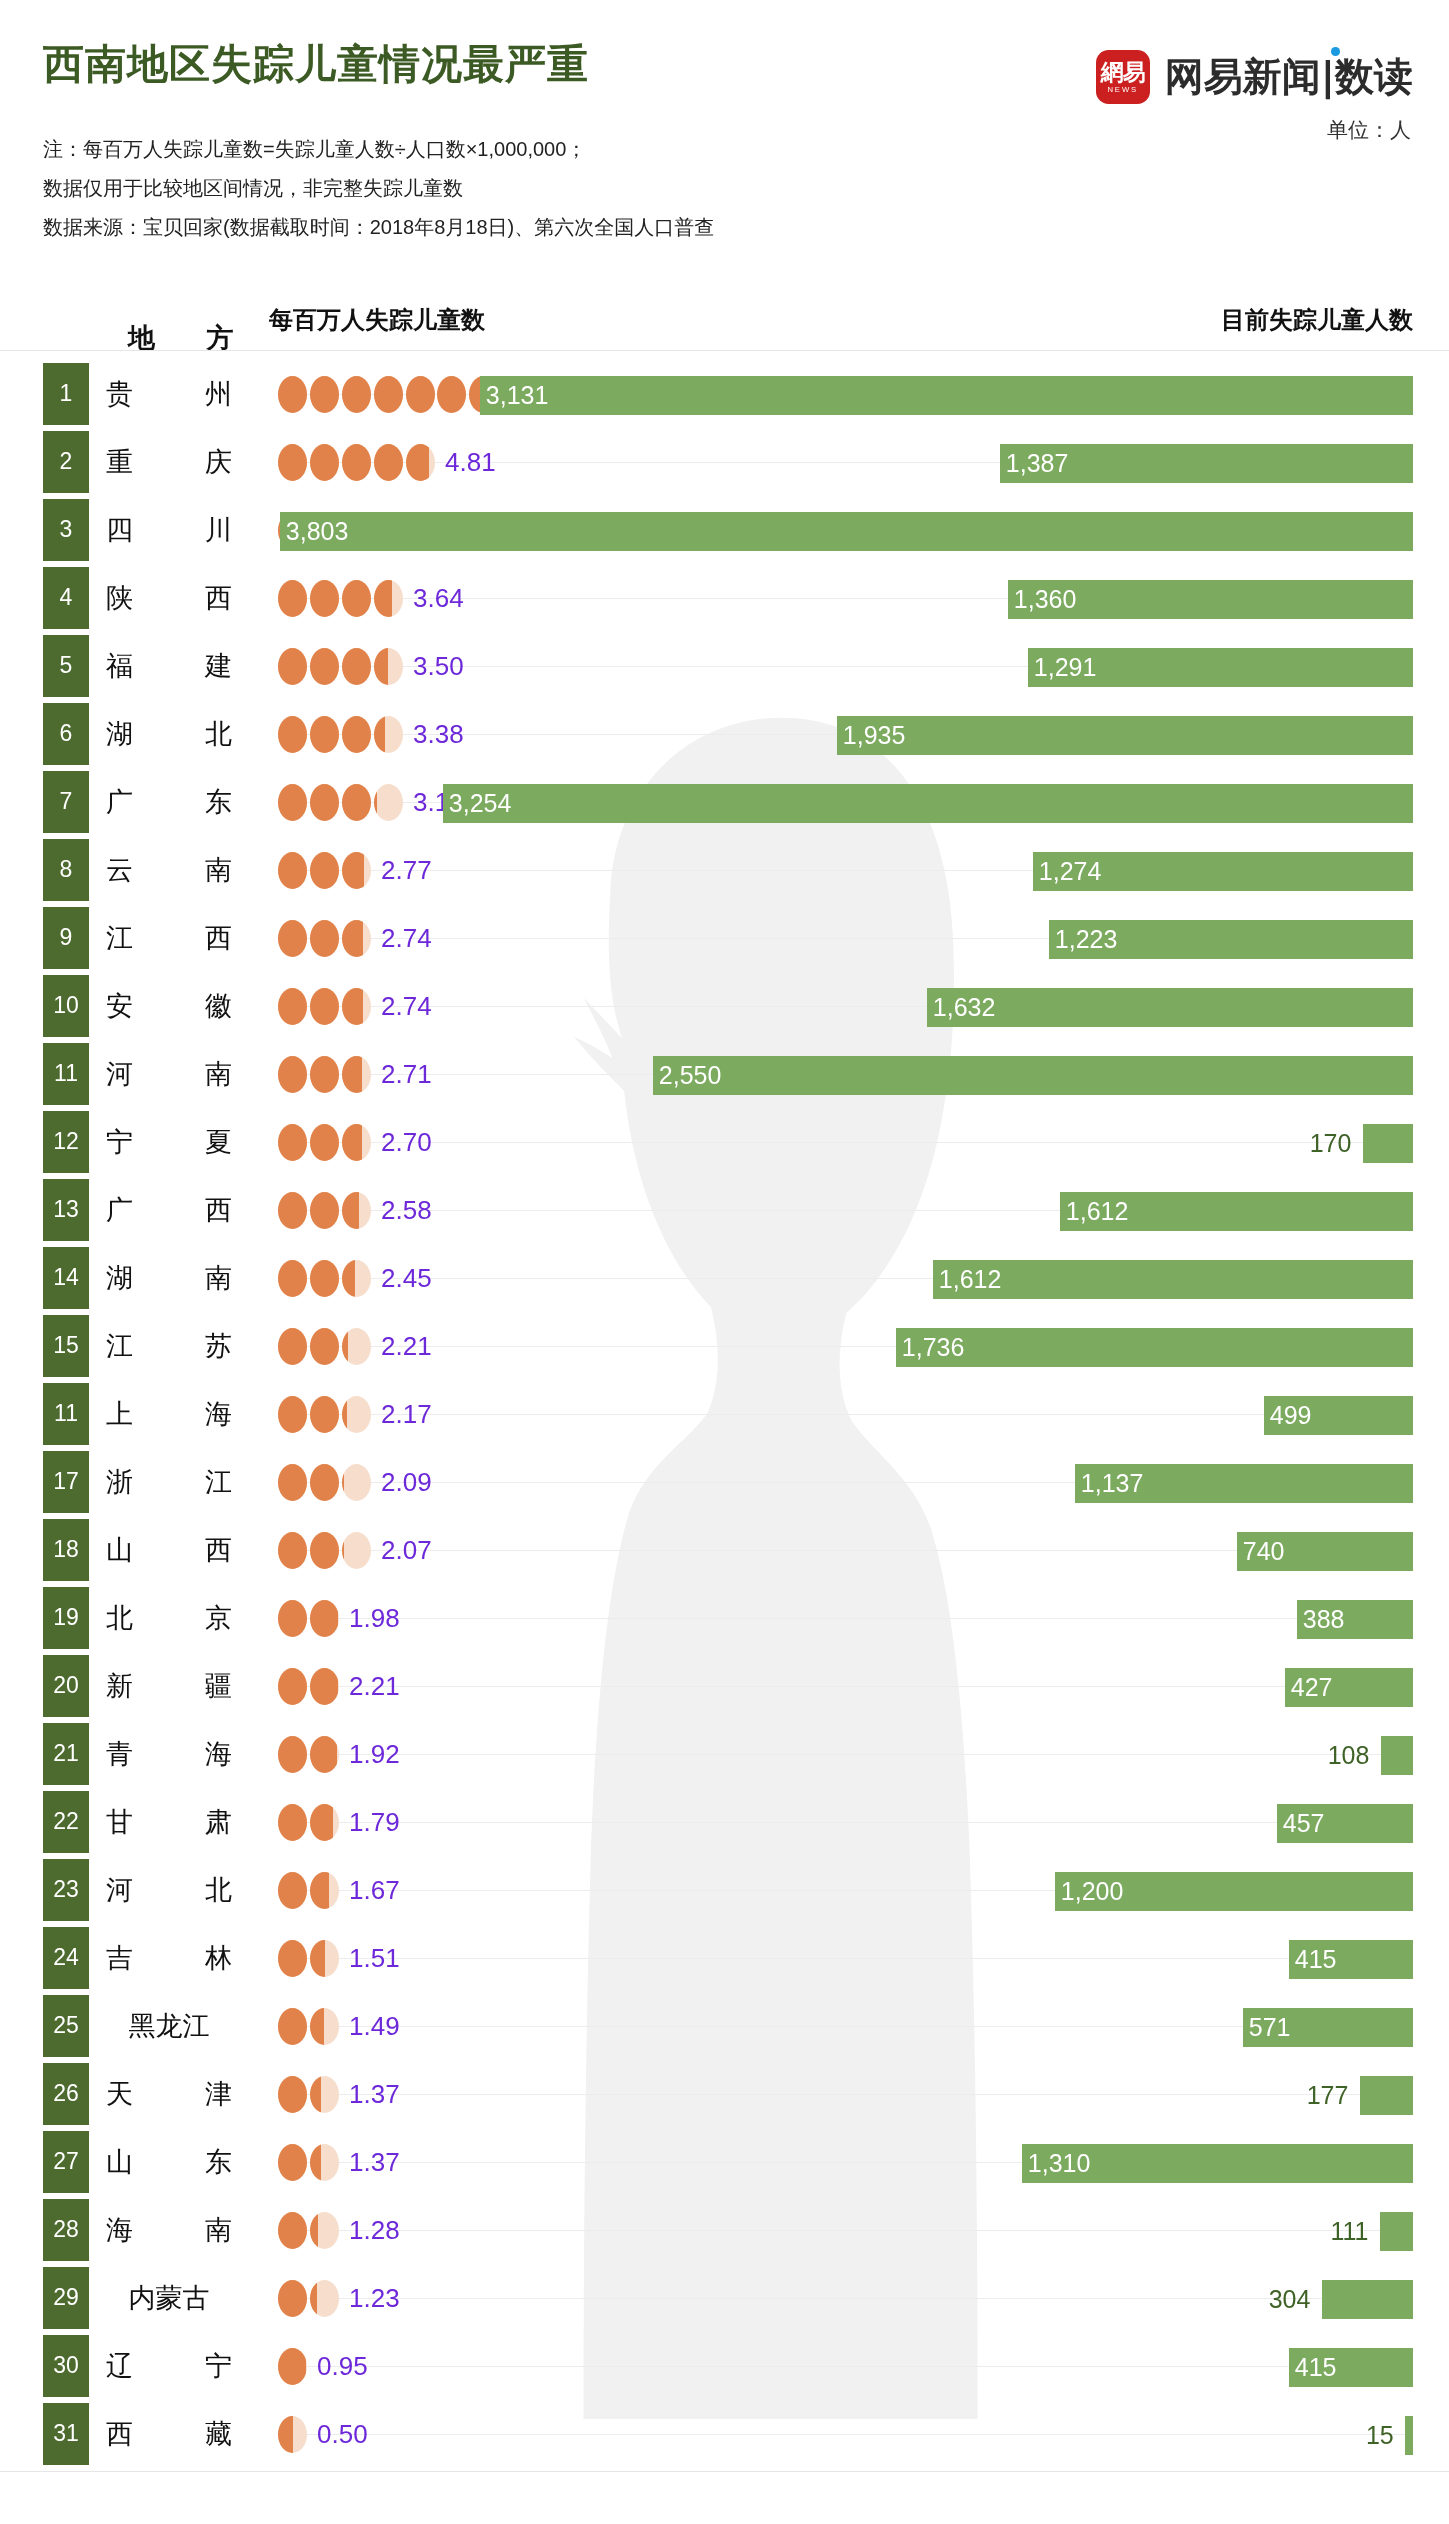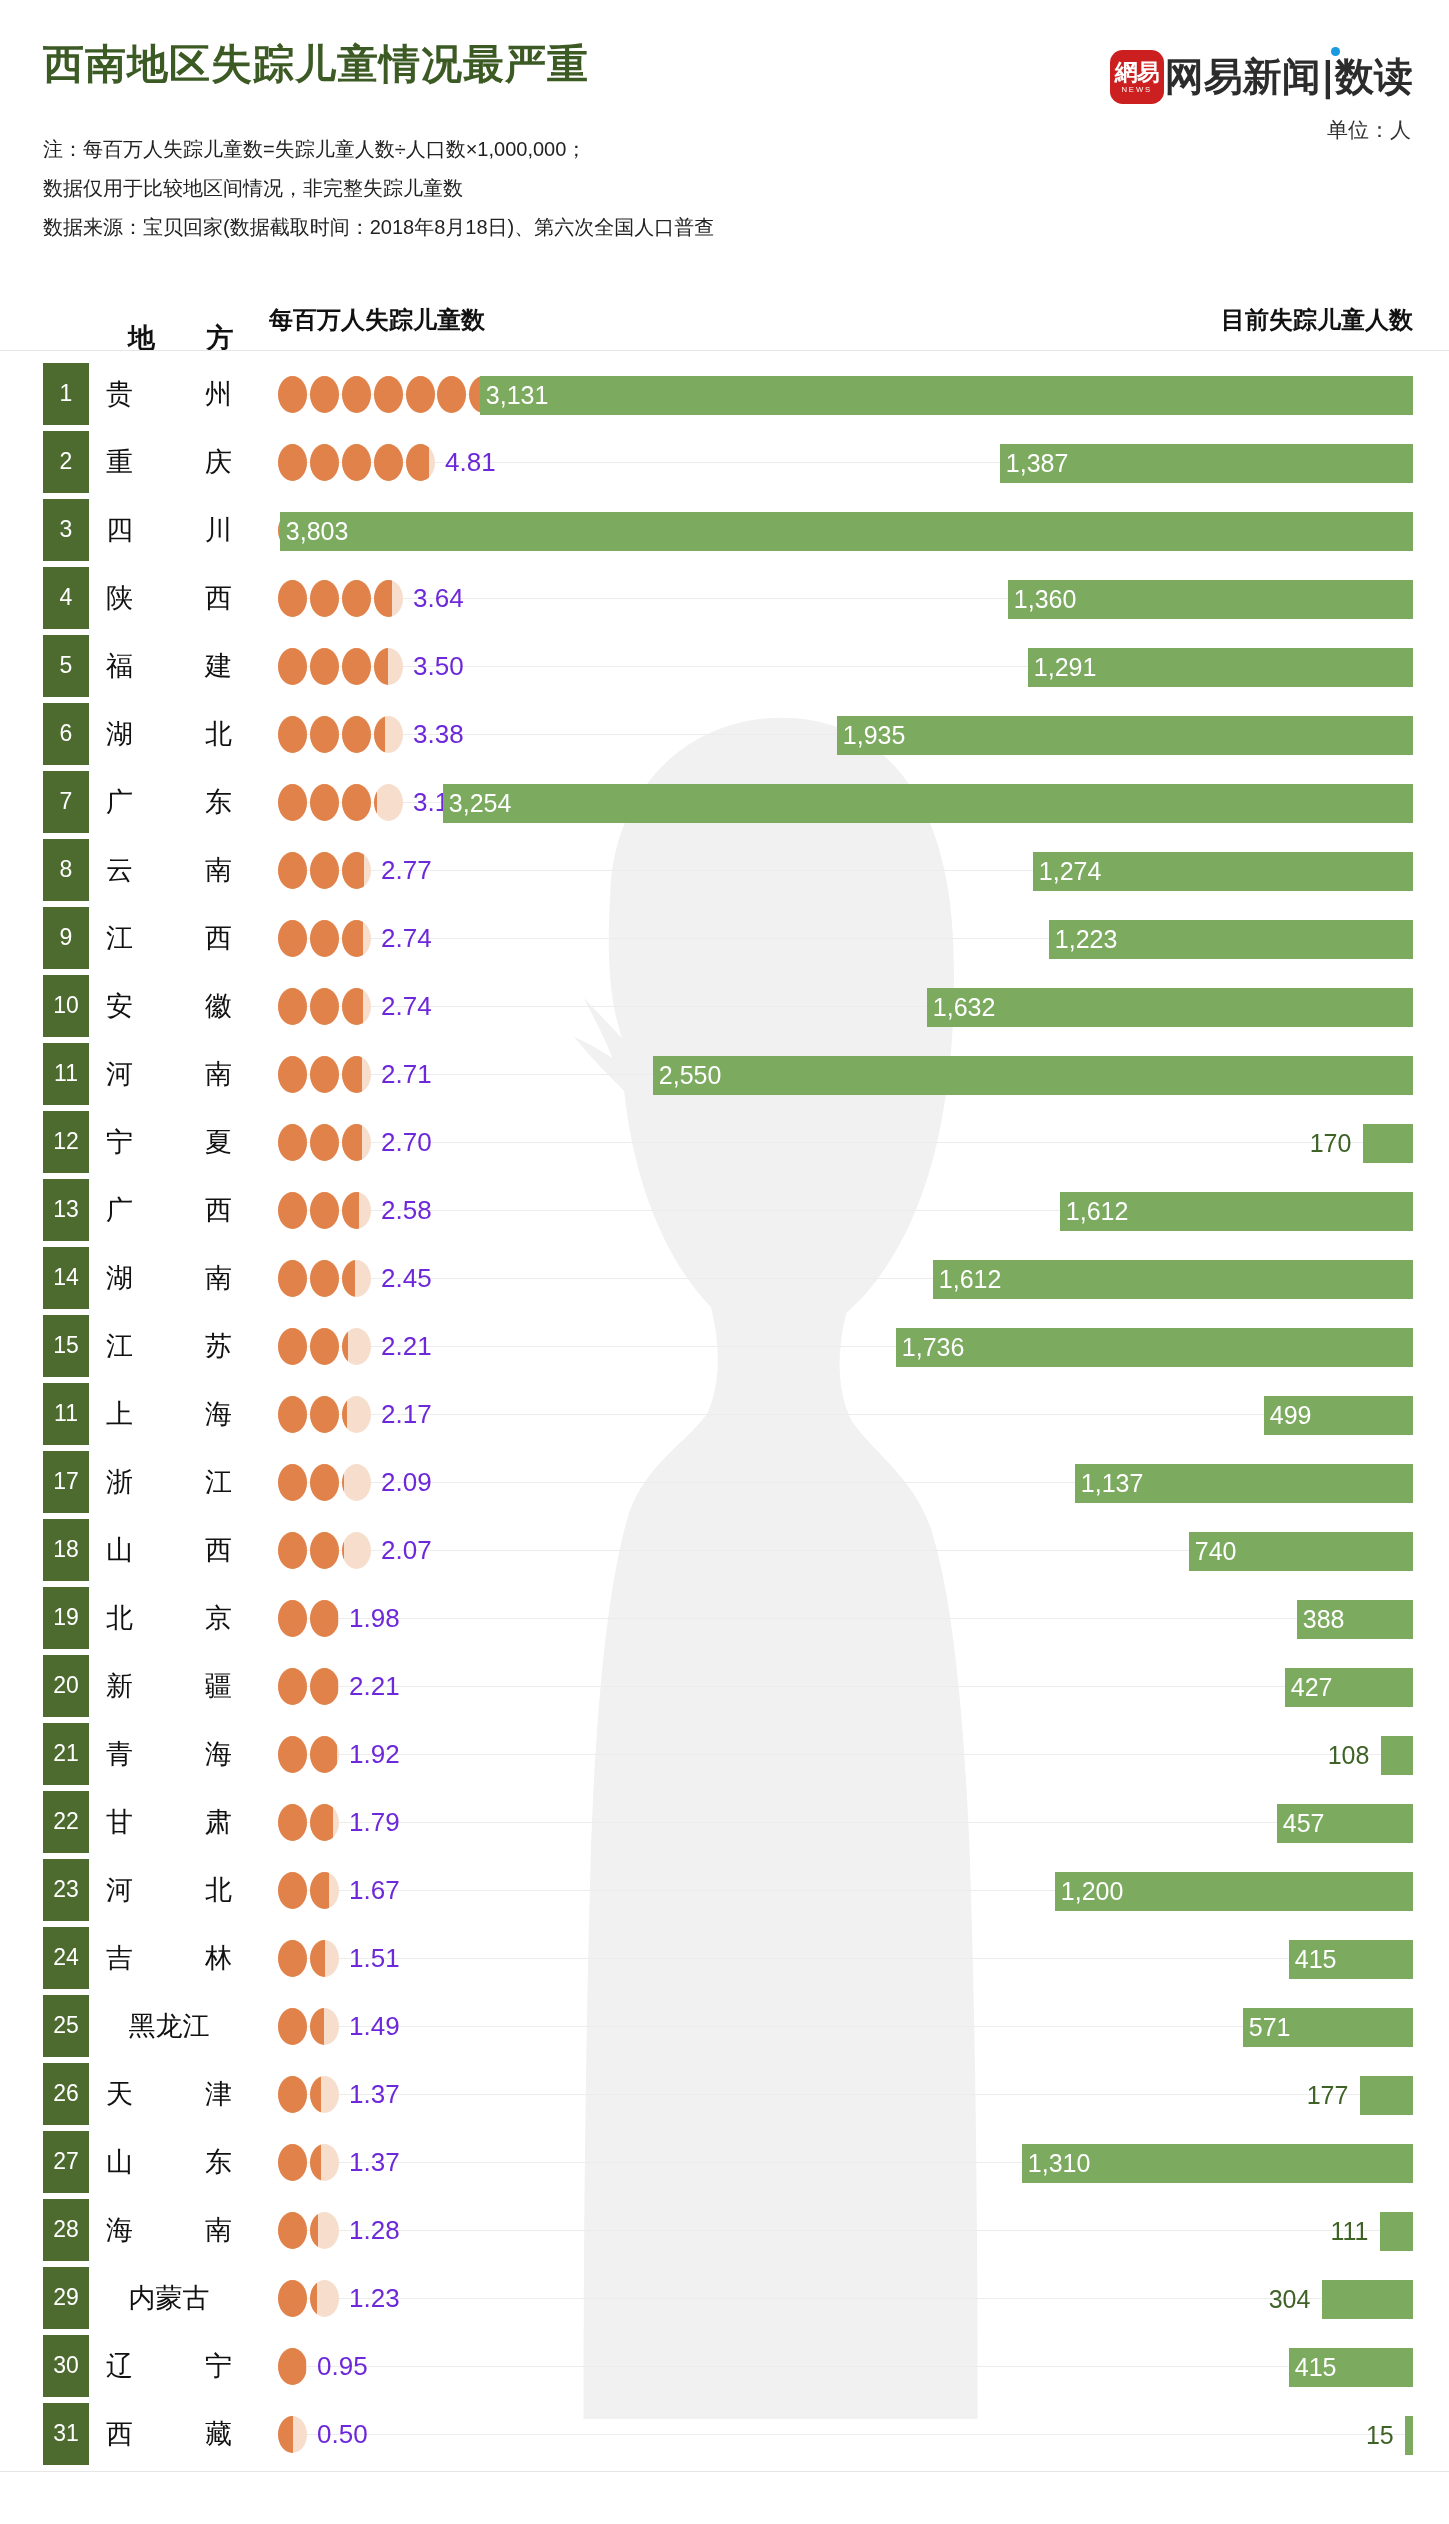--- a/index.html
+++ b/index.html
@@ -18,7 +18,7 @@
     letter-spacing:1px;white-space:nowrap;
     font-family:"DejaVu Sans","Liberation Sans",sans-serif;
   }
-  .brand{position:absolute;right:37px;top:50px;display:flex;align-items:center;gap:1px;}
+  .brand{position:absolute;right:37px;top:50px;display:flex;align-items:center;gap:15px;}
   .brand-logo{
     width:54px;height:54px;border-radius:12.6px;background:#cc1f1f;
     display:flex;flex-direction:column;align-items:center;justify-content:center;

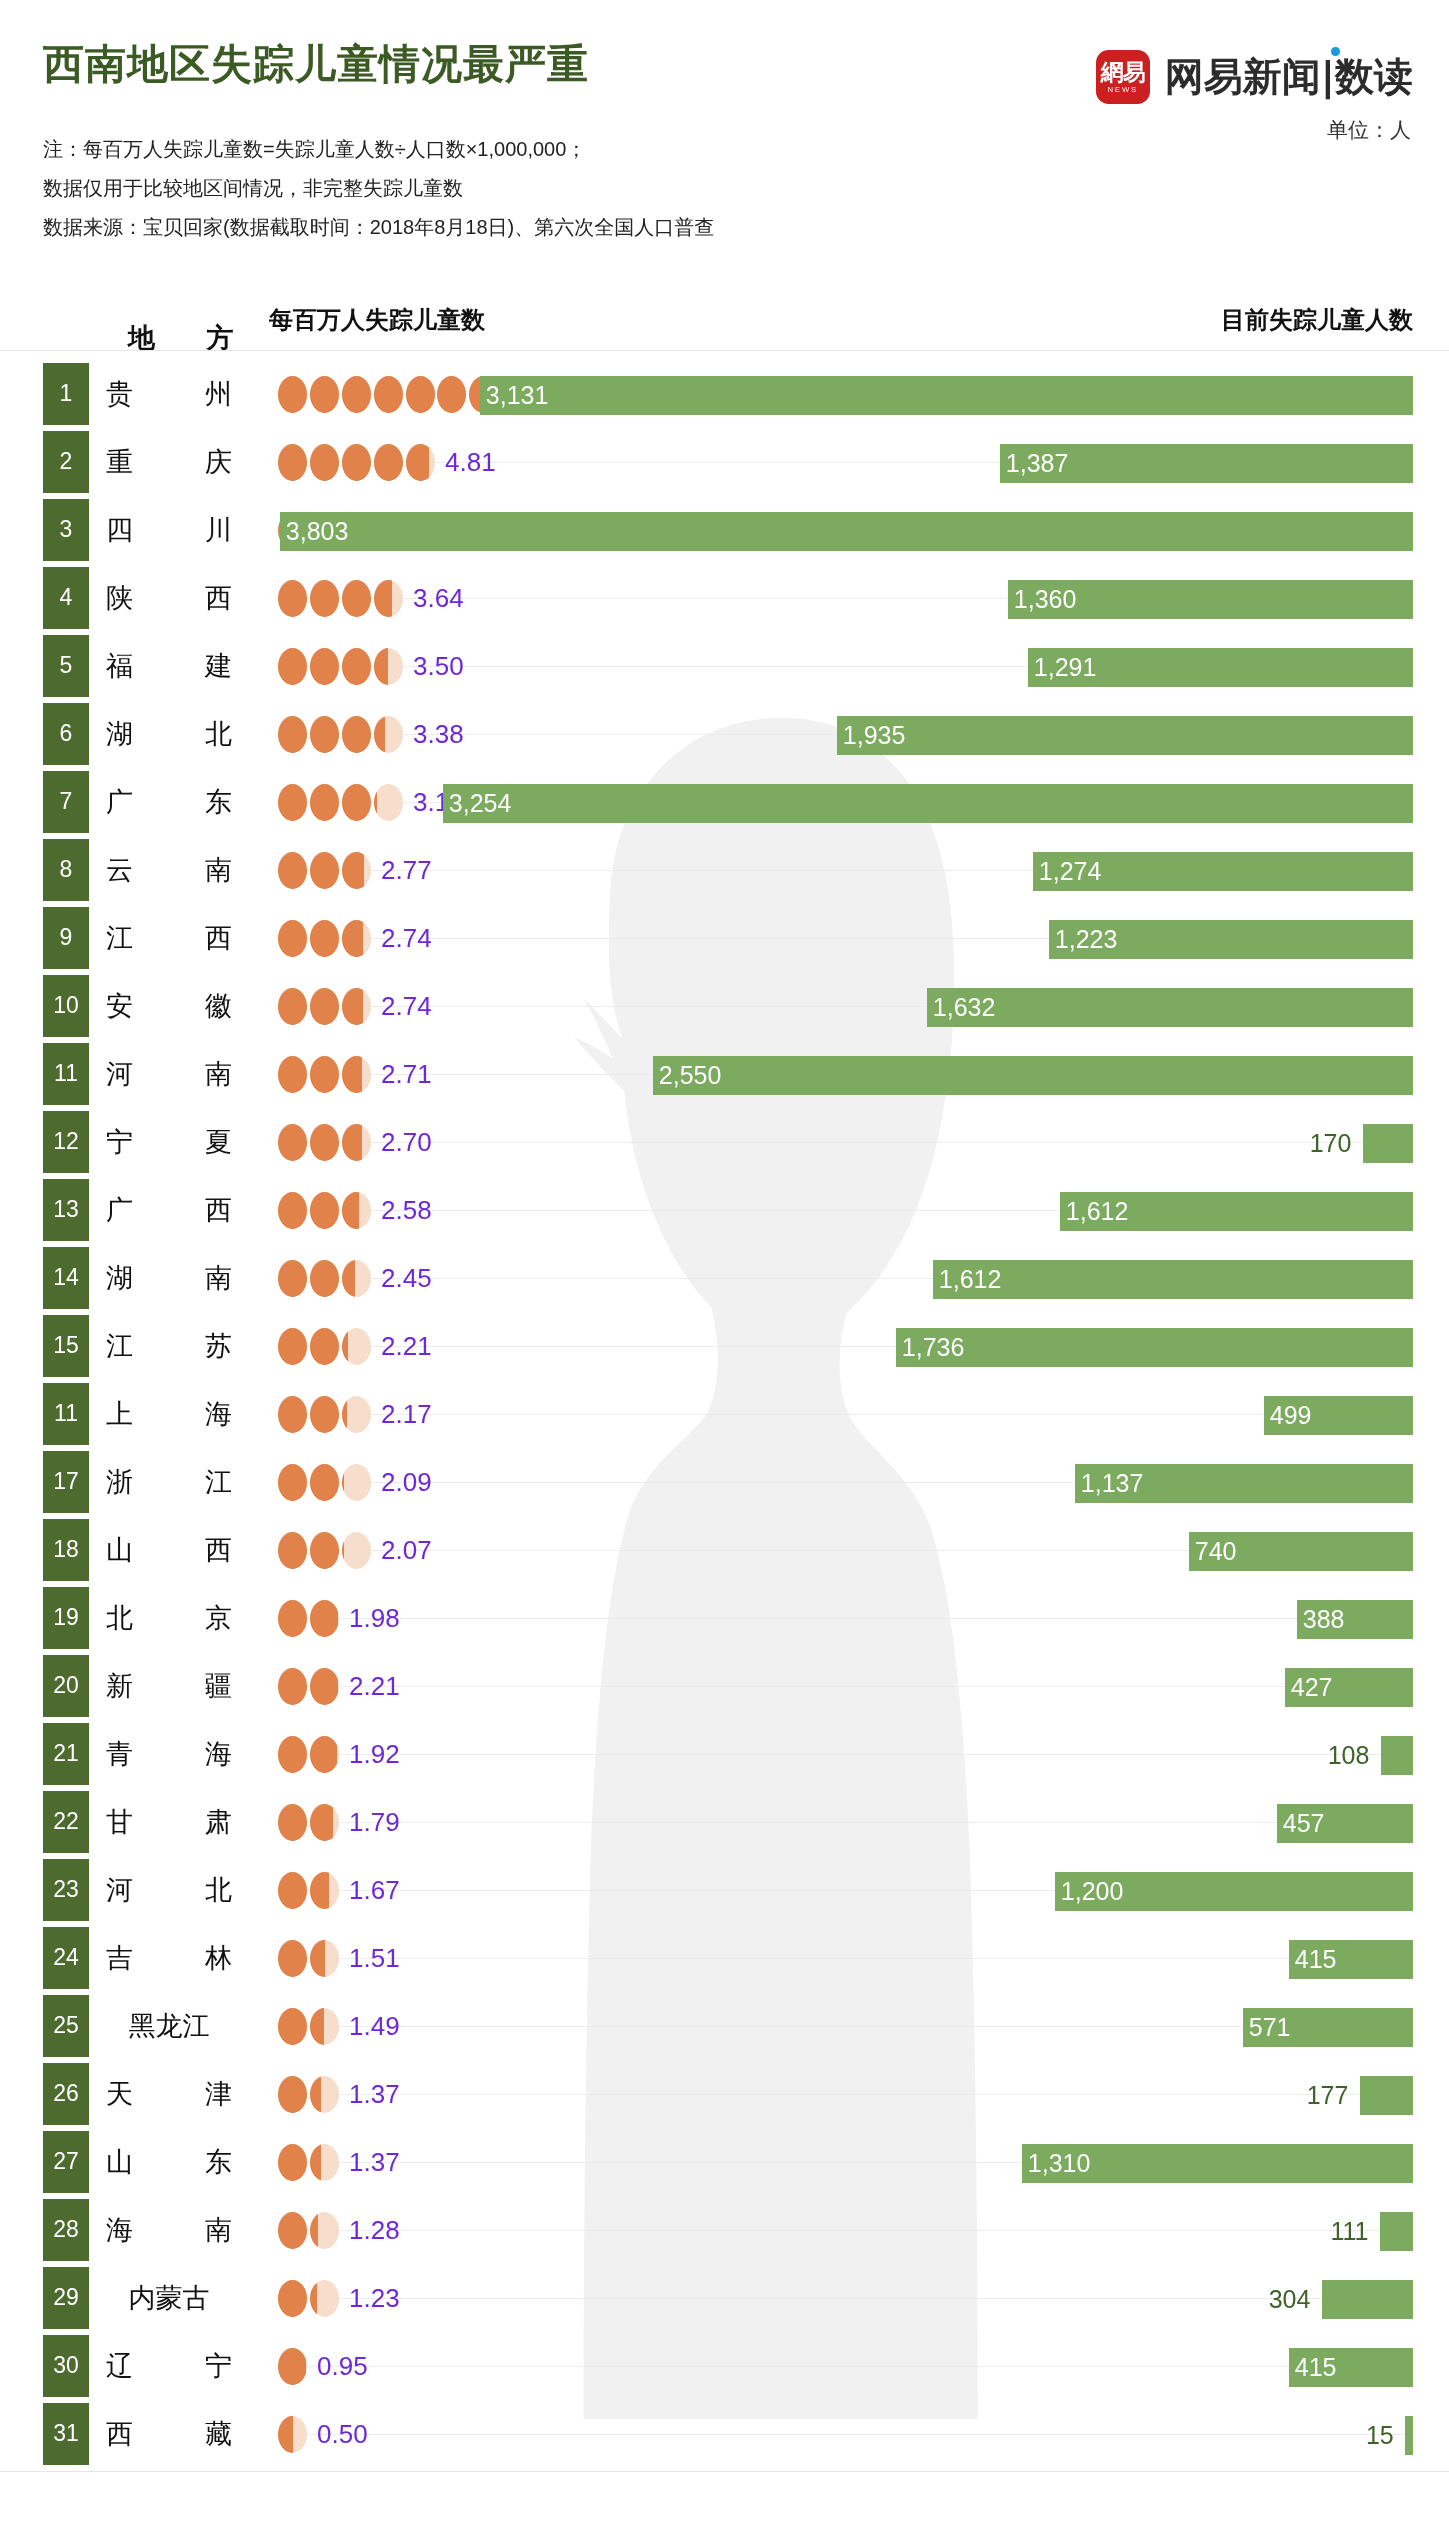--- a/index.html
+++ b/index.html
@@ -641,7 +641,7 @@
             </div>
           </div>
           <div class="rate-val" style="left: 381px;">2.07</div>
-          <div class="barwrap" style="width: 224px;">
+          <div class="barwrap" style="width: 176px;">
             <div class="bar">
               <div class="bar-label-in">740</div>
             </div>

